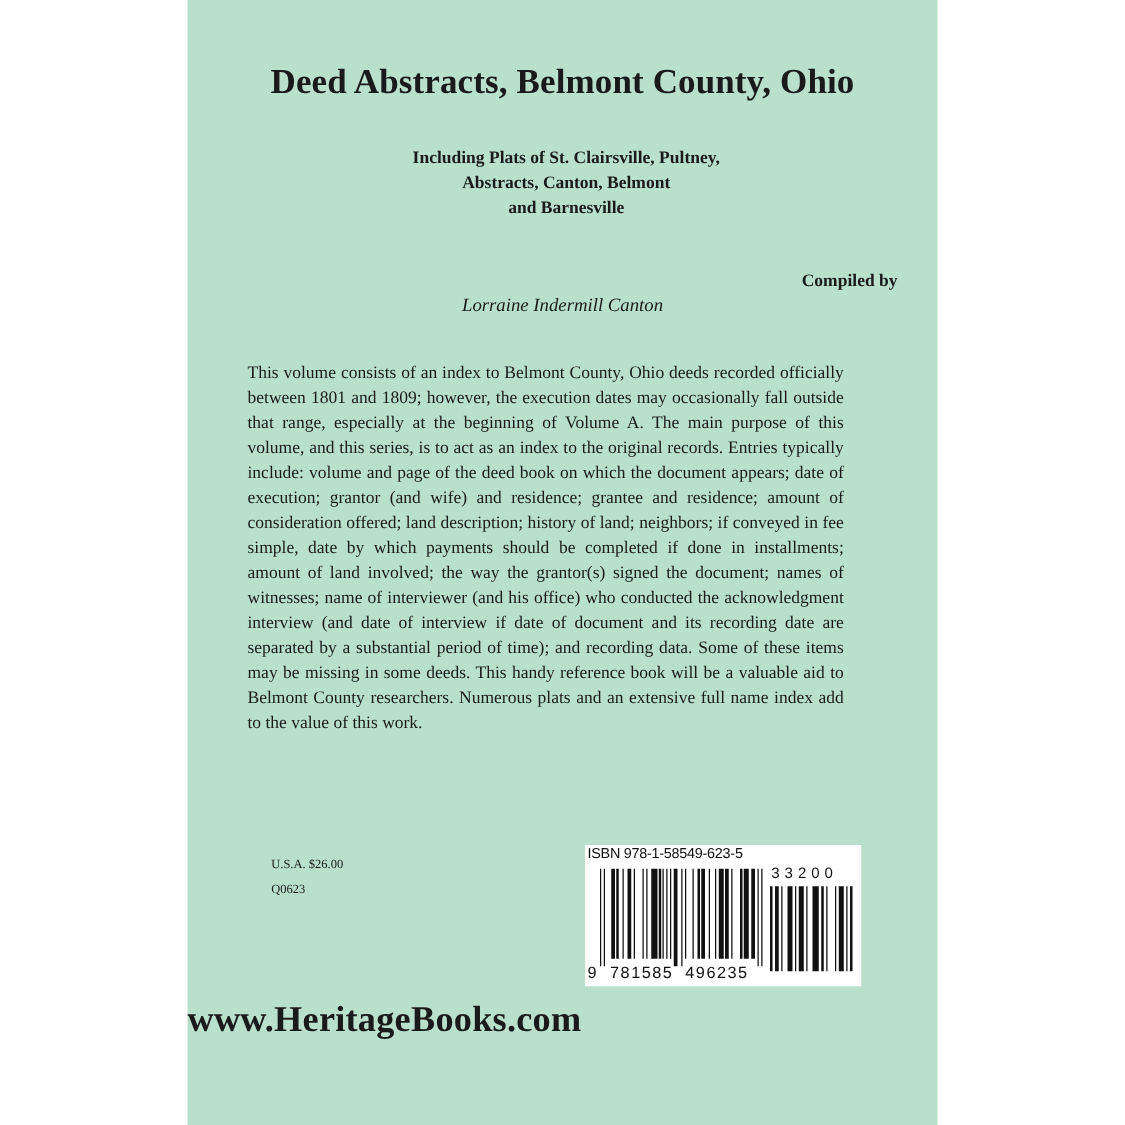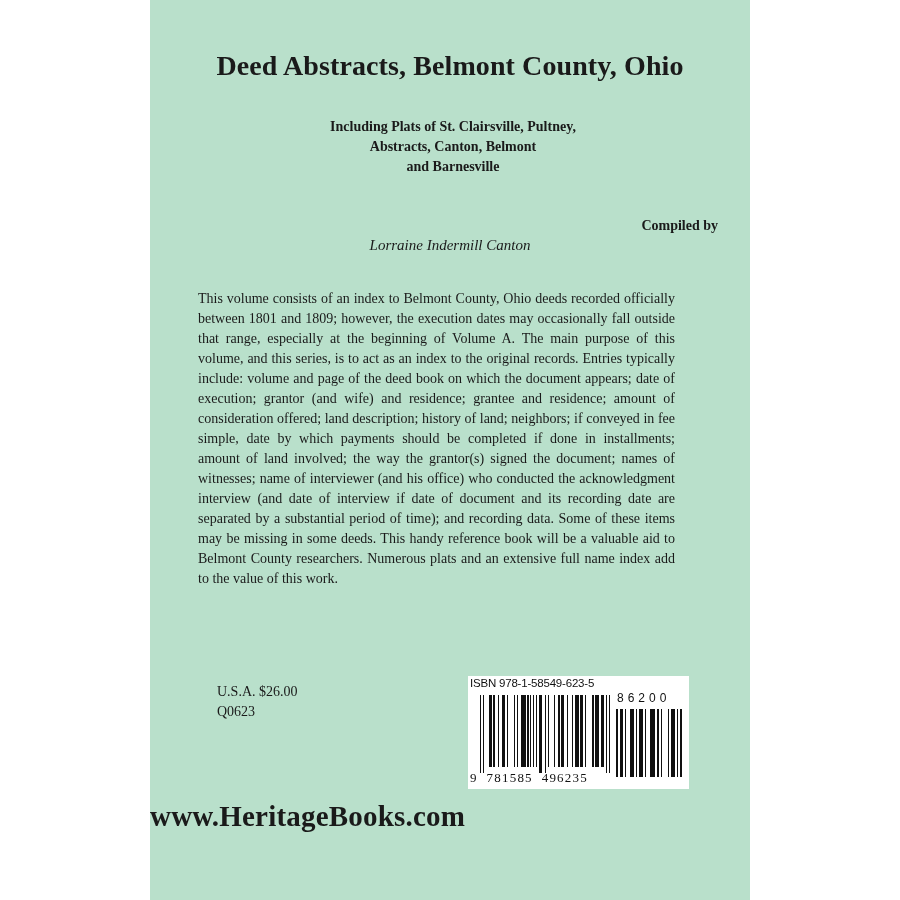--- a/index.html
+++ b/index.html
@@ -40,7 +40,7 @@
     margin-top: 21px;
   }
   .price {
-    position: absolute; left: 67px; top: 682px; font-size: 14px; line-height: 20px;
+    position: absolute; left: 67px; top: 682px; font-size: 10px; line-height: 20px;
   }
   .barcode-box {
     position: absolute; left: 318px; top: 676px; width: 221px; height: 113px;

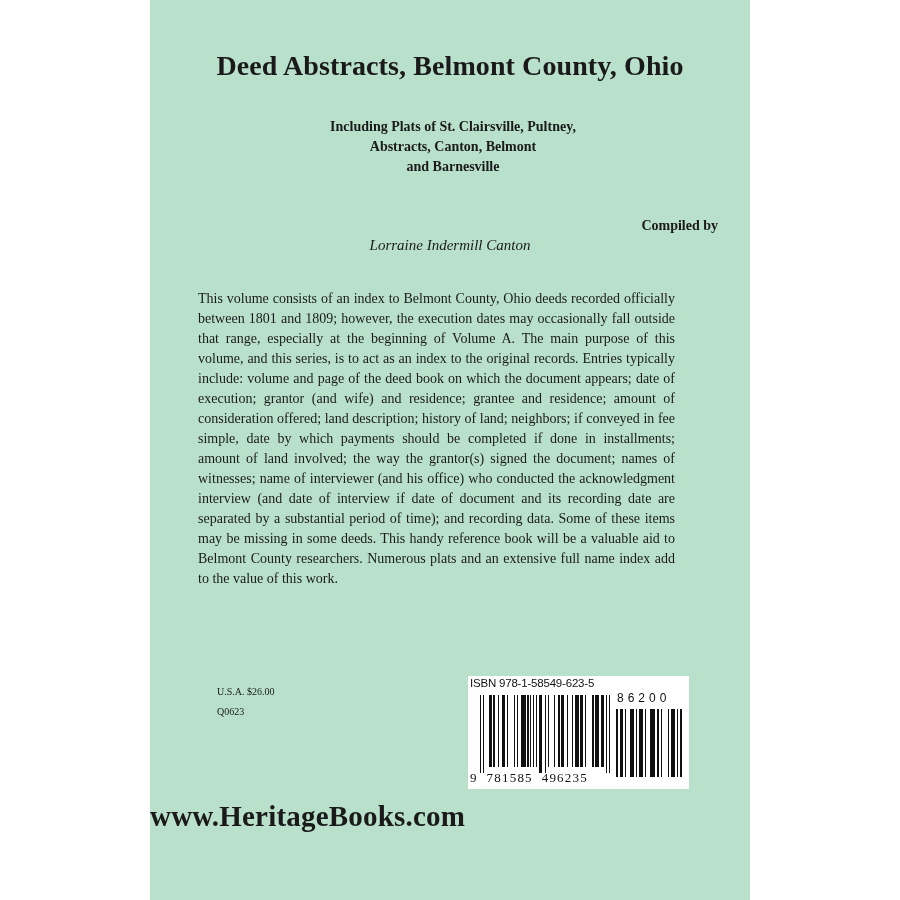--- a/index.html
+++ b/index.html
@@ -95,7 +95,7 @@
 
   <div class="barcode-box">
     <div class="isbn-text">ISBN 978-1-58549-623-5</div>
-    <div class="addon-text">86200</div>
+    <div class="addon-text">33200</div>
     <div class="ean-bars" id="ean-bars">
         <div class="bar" style="left: 0px; width: 1.27727px; height: 78px;"></div>
         <div class="bar" style="left: 2.95455px; width: 1.27727px; height: 78px;"></div>

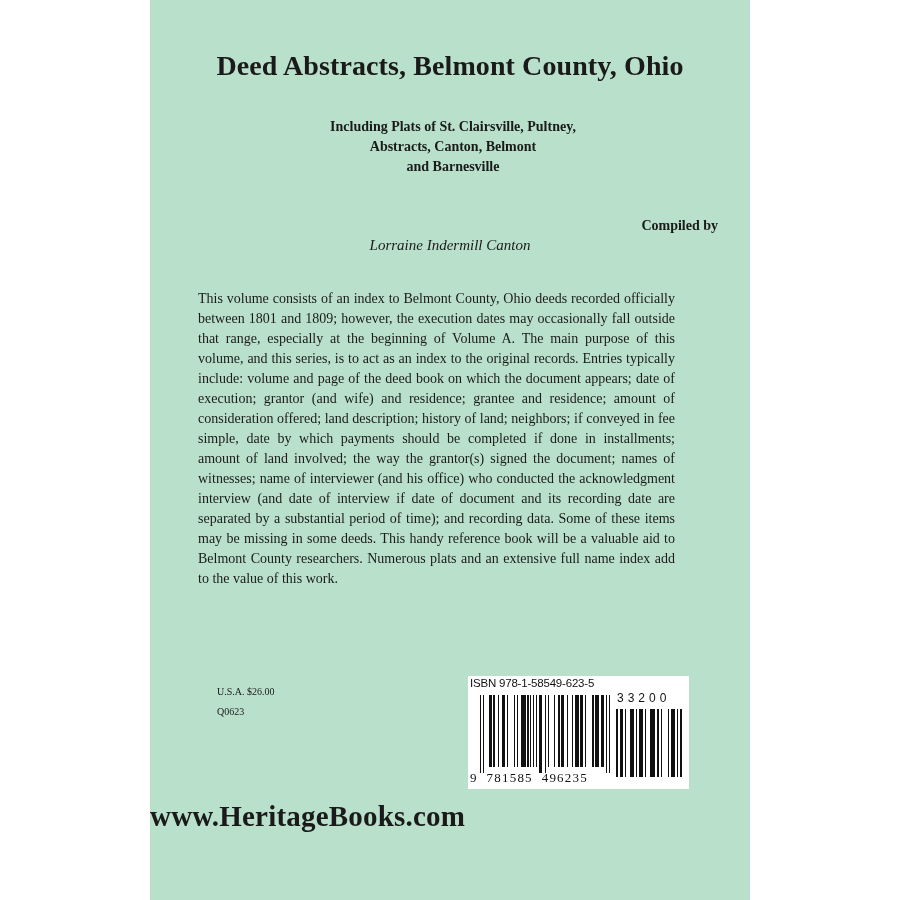--- a/index.html
+++ b/index.html
@@ -64,7 +64,7 @@
   }
   .ean-digits {
     position: absolute; left: 2px; top: 94px;
-    font-family: Liberation Serif, serif; font-size: 13px;
+    font-family: Liberation Sans, sans-serif; font-size: 13px;
     letter-spacing: 1.2px; color: #111; white-space: pre;
   }
   .website {

